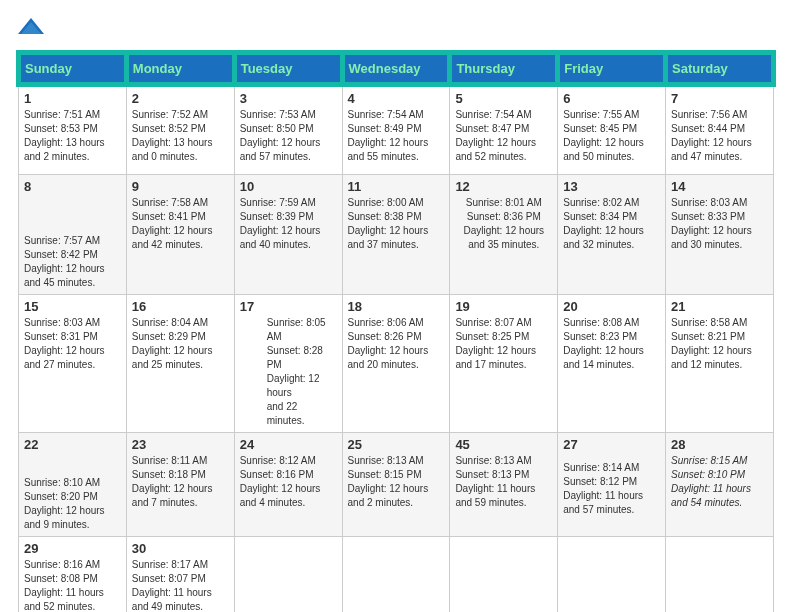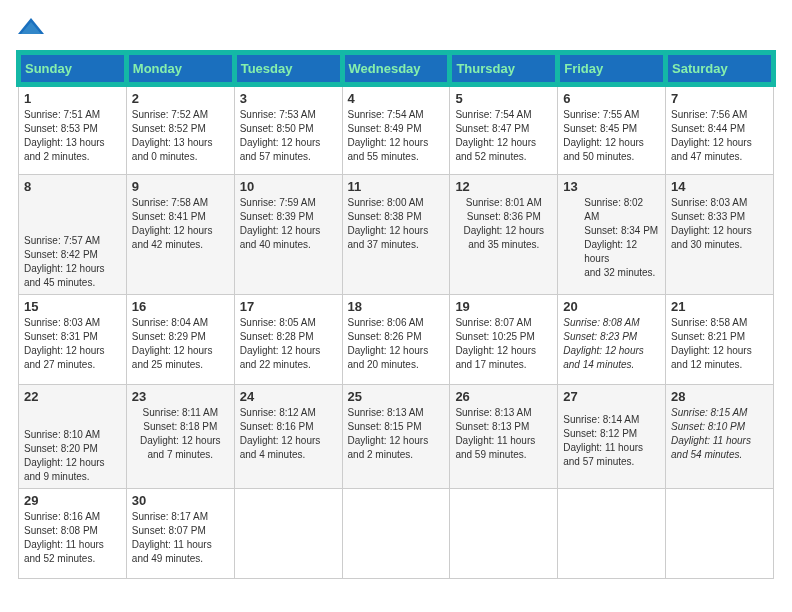--- a/index.html
+++ b/index.html
@@ -209,7 +209,7 @@
         </td>
         <td>
           <div class="day-num">13</div>
-          <div class="day-info" style="white-space: pre-line; margin-left: 21px;">Sunrise: 8:02 AM
+          <div class="day-info" style="white-space: pre-line;">Sunrise: 8:02 AM
 Sunset: 8:34 PM
 Daylight: 12 hours
 and 32 minutes.</div>

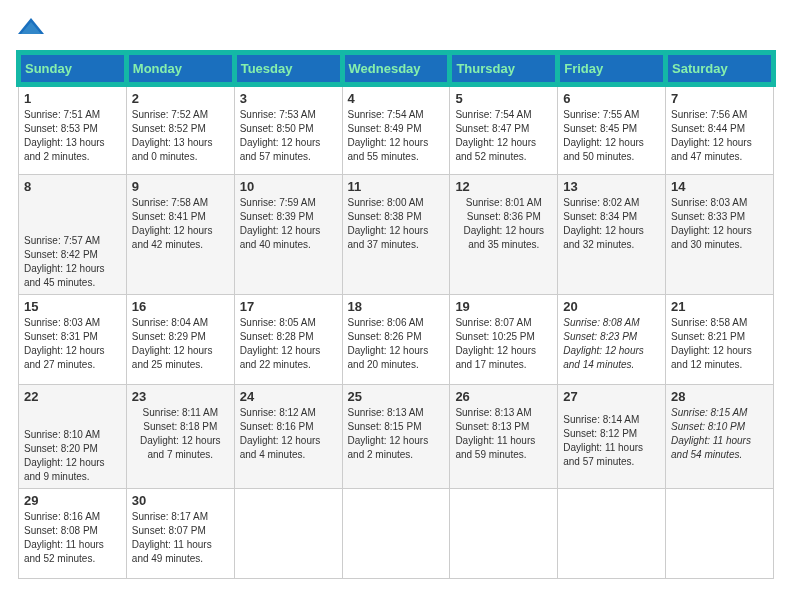--- a/index.html
+++ b/index.html
@@ -239,7 +239,7 @@
         </td>
         <td>
           <div class="day-num">17</div>
-          <div class="day-info" style="white-space: pre-line;">Sunrise: 8:05 AM
+          <div class="day-info" style="white-space: pre-line; margin-left: 27px;">Sunrise: 8:05 AM
 Sunset: 8:28 PM
 Daylight: 12 hours
 and 22 minutes.</div>

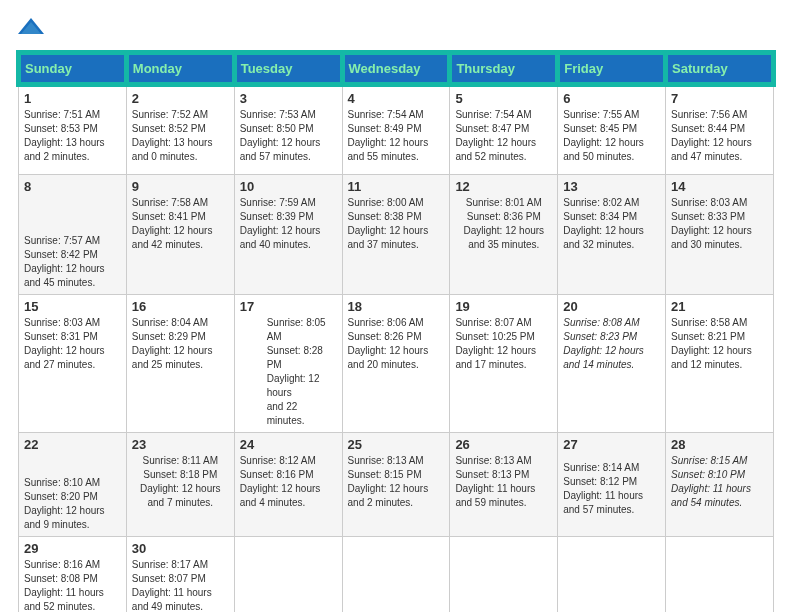--- a/index.html
+++ b/index.html
@@ -254,7 +254,7 @@
         <td>
           <div class="day-num">19</div>
           <div class="day-info" style="white-space: pre-line;">Sunrise: 8:07 AM
-Sunset: 10:25 PM
+Sunset: 8:25 PM
 Daylight: 12 hours
 and 17 minutes.</div>
         </td>

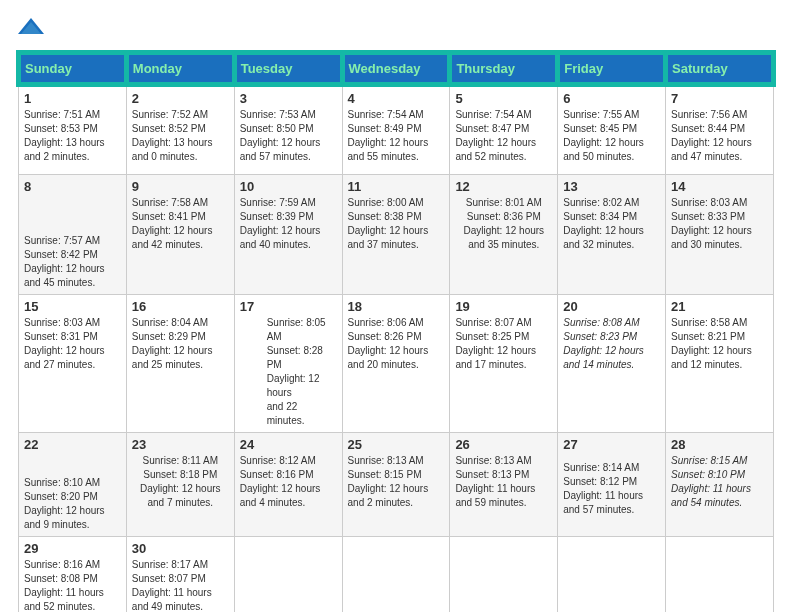--- a/index.html
+++ b/index.html
@@ -260,7 +260,7 @@
         </td>
         <td>
           <div class="day-num">20</div>
-          <div class="day-info" style="white-space: pre-line; font-style: italic;">Sunrise: 8:08 AM
+          <div class="day-info" style="white-space: pre-line;">Sunrise: 8:08 AM
 Sunset: 8:23 PM
 Daylight: 12 hours
 and 14 minutes.</div>

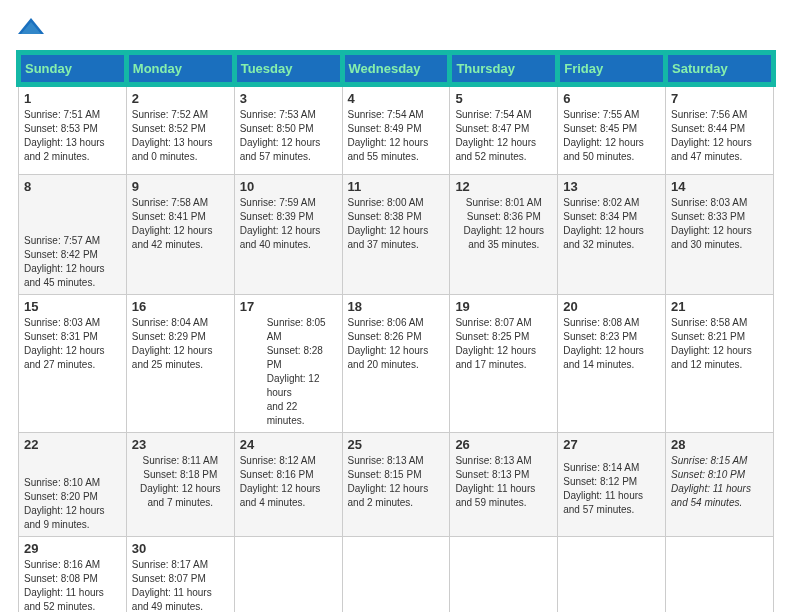--- a/index.html
+++ b/index.html
@@ -303,7 +303,7 @@
 and 2 minutes.</div>
         </td>
         <td>
-          <div class="day-num">26</div>
+          <div class="day-num">45</div>
           <div class="day-info" style="white-space: pre-line;">Sunrise: 8:13 AM
 Sunset: 8:13 PM
 Daylight: 11 hours

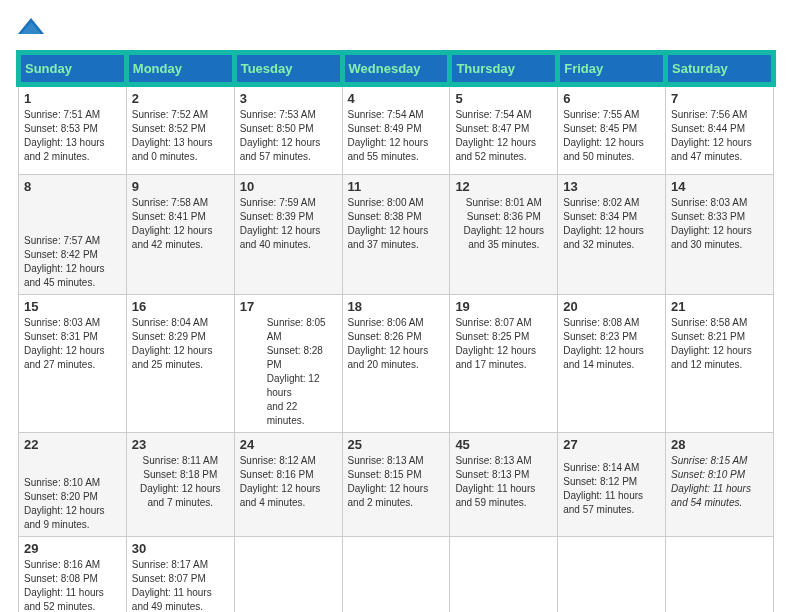--- a/index.html
+++ b/index.html
@@ -283,7 +283,7 @@
         </td>
         <td>
           <div class="day-num">23</div>
-          <div class="day-info" style="white-space: pre-line; text-align: center;">Sunrise: 8:11 AM
+          <div class="day-info" style="white-space: pre-line;">Sunrise: 8:11 AM
 Sunset: 8:18 PM
 Daylight: 12 hours
 and 7 minutes.</div>

